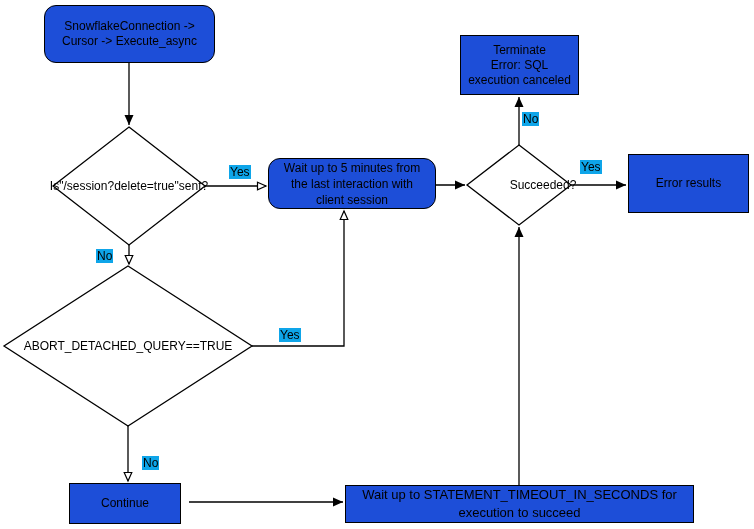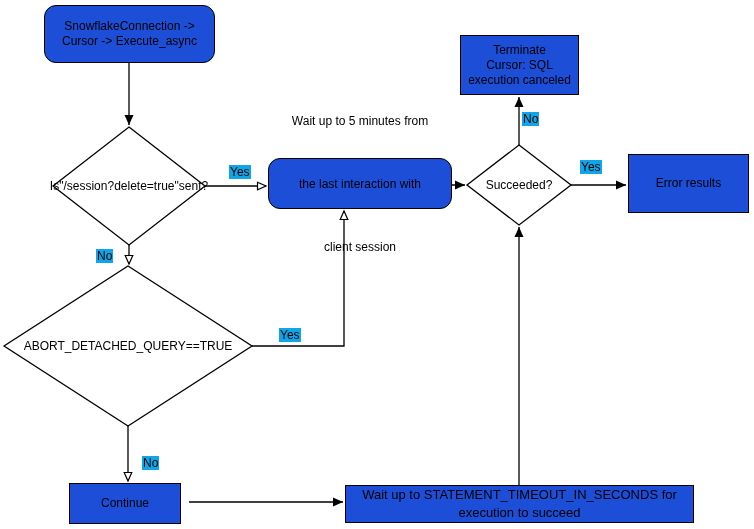--- a/index.html
+++ b/index.html
@@ -111,7 +111,7 @@
 
   <div class="node rect node-term">
     <div>Terminate</div>
-    <div>Cursor: SQL</div>
+    <div>Error: SQL</div>
     <div>execution canceled</div>
   </div>
 

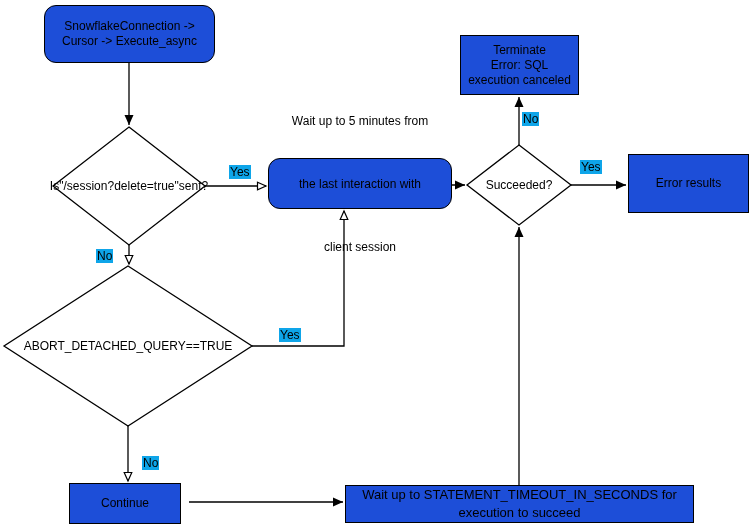--- a/index.html
+++ b/index.html
@@ -50,7 +50,7 @@
     padding: 0 1px;
   }
   .node-start   { left: 44px;  top: 5px;   width: 171px; height: 58px; }
-  .node-wait5   { left: 268px; top: 158px; width: 184px; height: 51px; line-height: 16px; gap: 47px; }
+  .node-wait5   { left: 268px; top: 158px; width: 168px; height: 51px; line-height: 16px; }
   .node-term    { left: 460px; top: 35px;  width: 119px; height: 60px; }
   .node-return  { left: 628px; top: 154px; width: 121px; height: 59px; }
   .node-cont    { left: 69px;  top: 483px; width: 112px; height: 41px; }

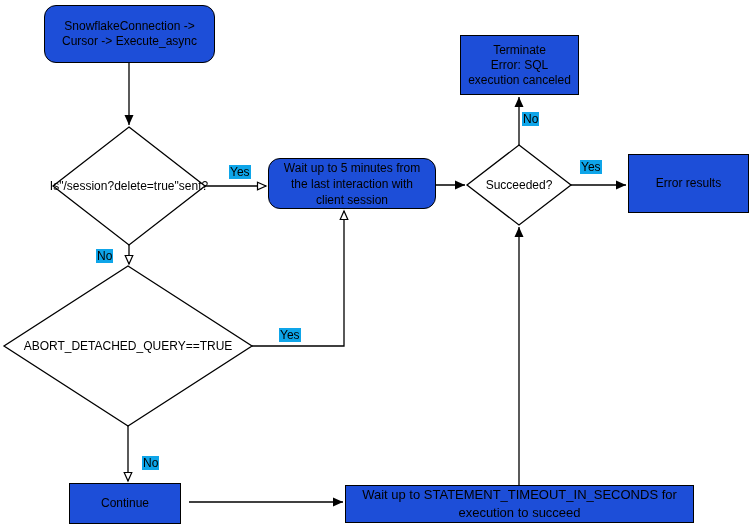--- a/index.html
+++ b/index.html
@@ -59,7 +59,7 @@
   .node-timeout .small { font-size: 13px; }
   .dtext-session   { left: 53px;  top: 127px; width: 152px; height: 118px; }
   .dtext-abort     { left: 4px;   top: 266px; width: 248px; height: 160px; }
-  .dtext-succeeded { left: 467px; top: 145px; width: 104px; height: 80px; }
+  .dtext-succeeded { left: 491px; top: 145px; width: 104px; height: 80px; }
   .lbl-session-yes   { left: 229px; top: 165px; }
   .lbl-session-no    { left: 96px;  top: 249px; }
   .lbl-abort-yes     { left: 279px; top: 328px; }

